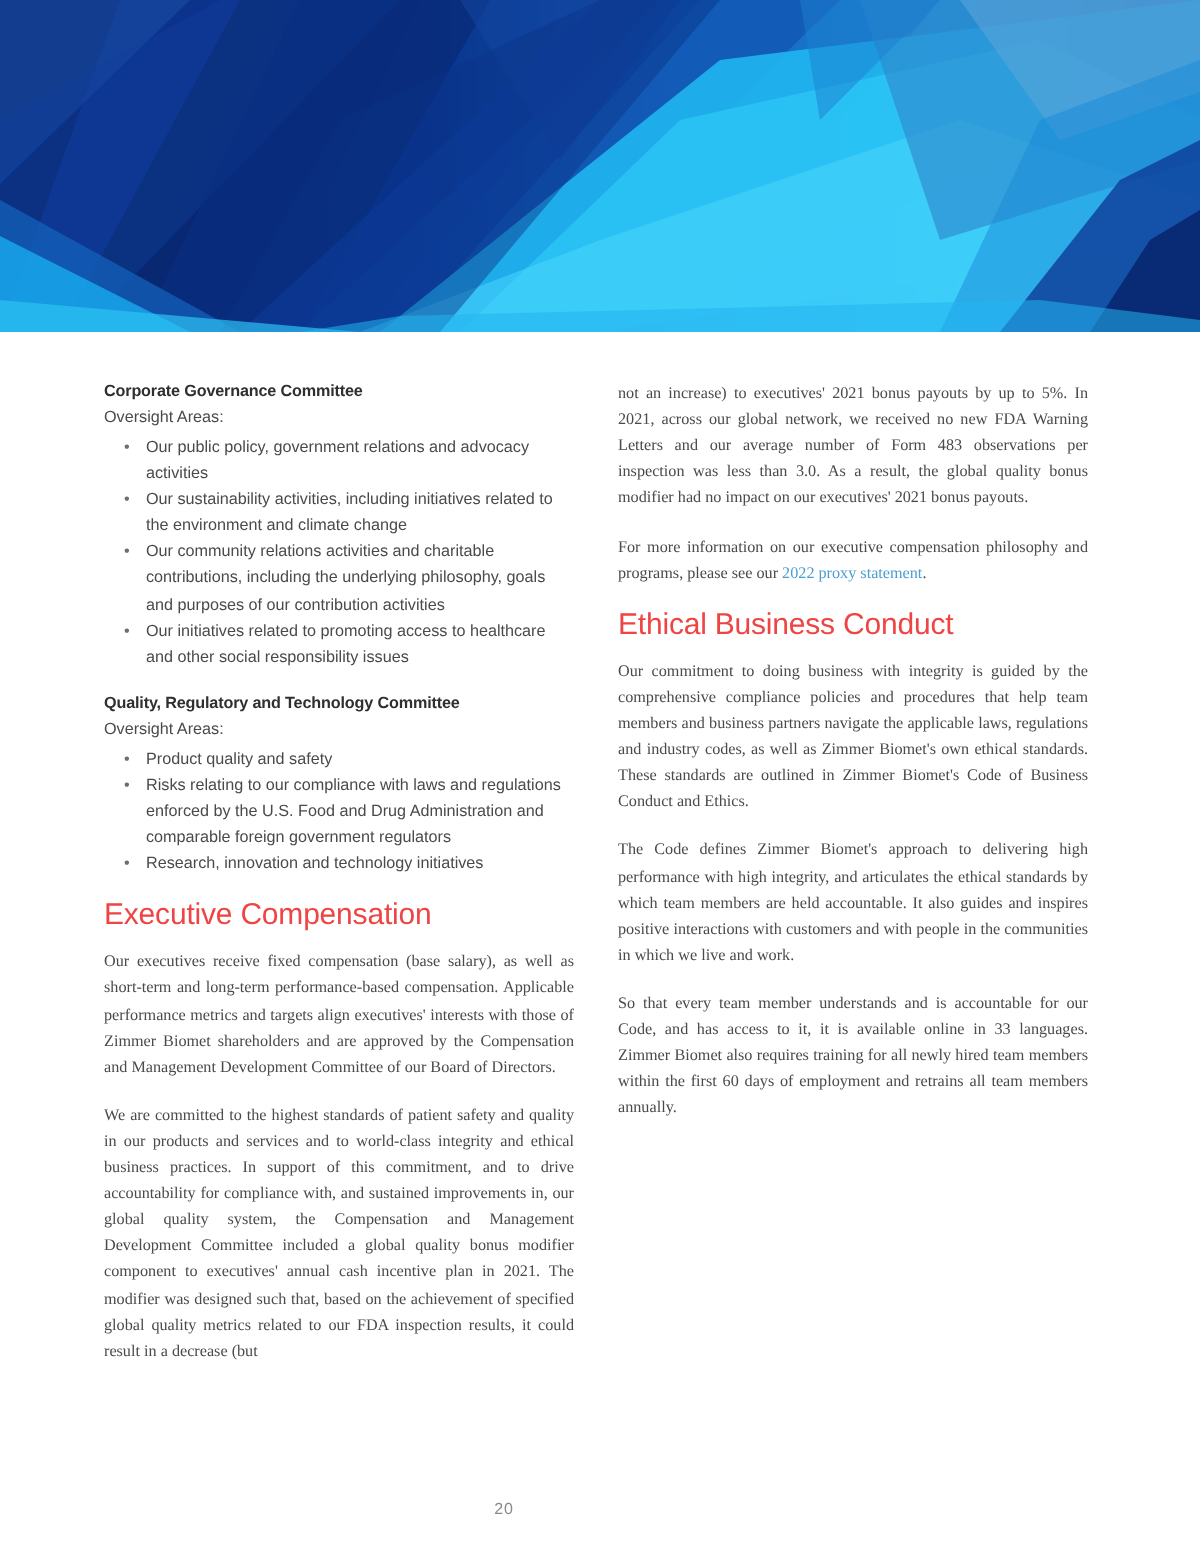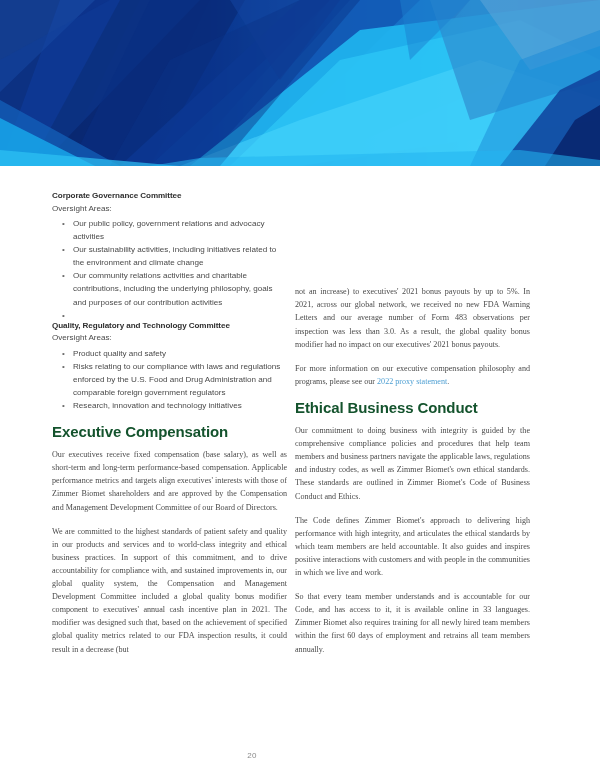--- a/index.html
+++ b/index.html
@@ -38,8 +38,8 @@
   }
   .columns {
     display: flex;
-    gap: 8px;
-    align-items: flex-end;
+    gap: 22px;
+    align-items: flex-start;
   }
   .col {
     width: 235px;

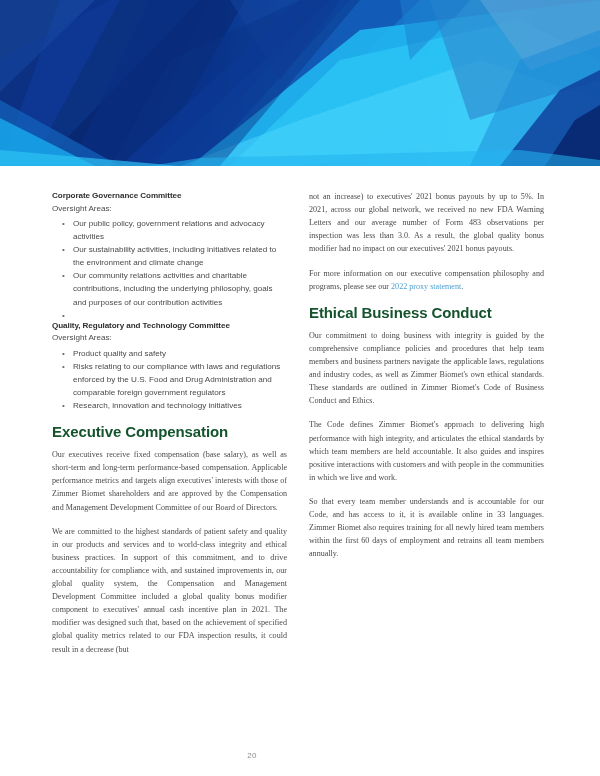--- a/index.html
+++ b/index.html
@@ -191,6 +191,7 @@
           </li>
           <li>
             <span class="bullet">•</span>
+            <span>Our initiatives related to promoting access to healthcare and other social responsibility issues</span>
           </li>
         </ul>
       </div>

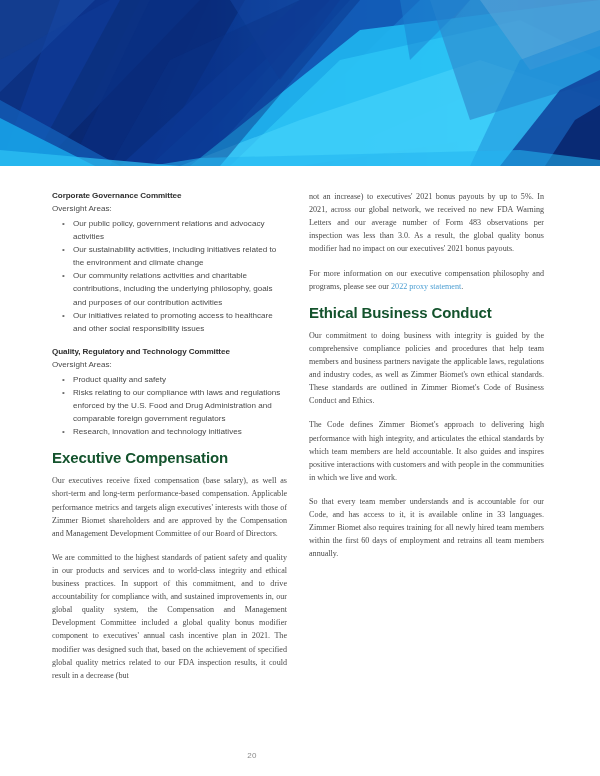--- a/index.html
+++ b/index.html
@@ -84,8 +84,8 @@
   }
   h2.section {
     font-size: 15px;
-    font-weight: bold;
-    color: #14532d;
+    font-weight: normal;
+    color: #ef4444;
     line-height: 1.2;
     margin: 8px 0 7px 0;
     letter-spacing: -0.1px;

